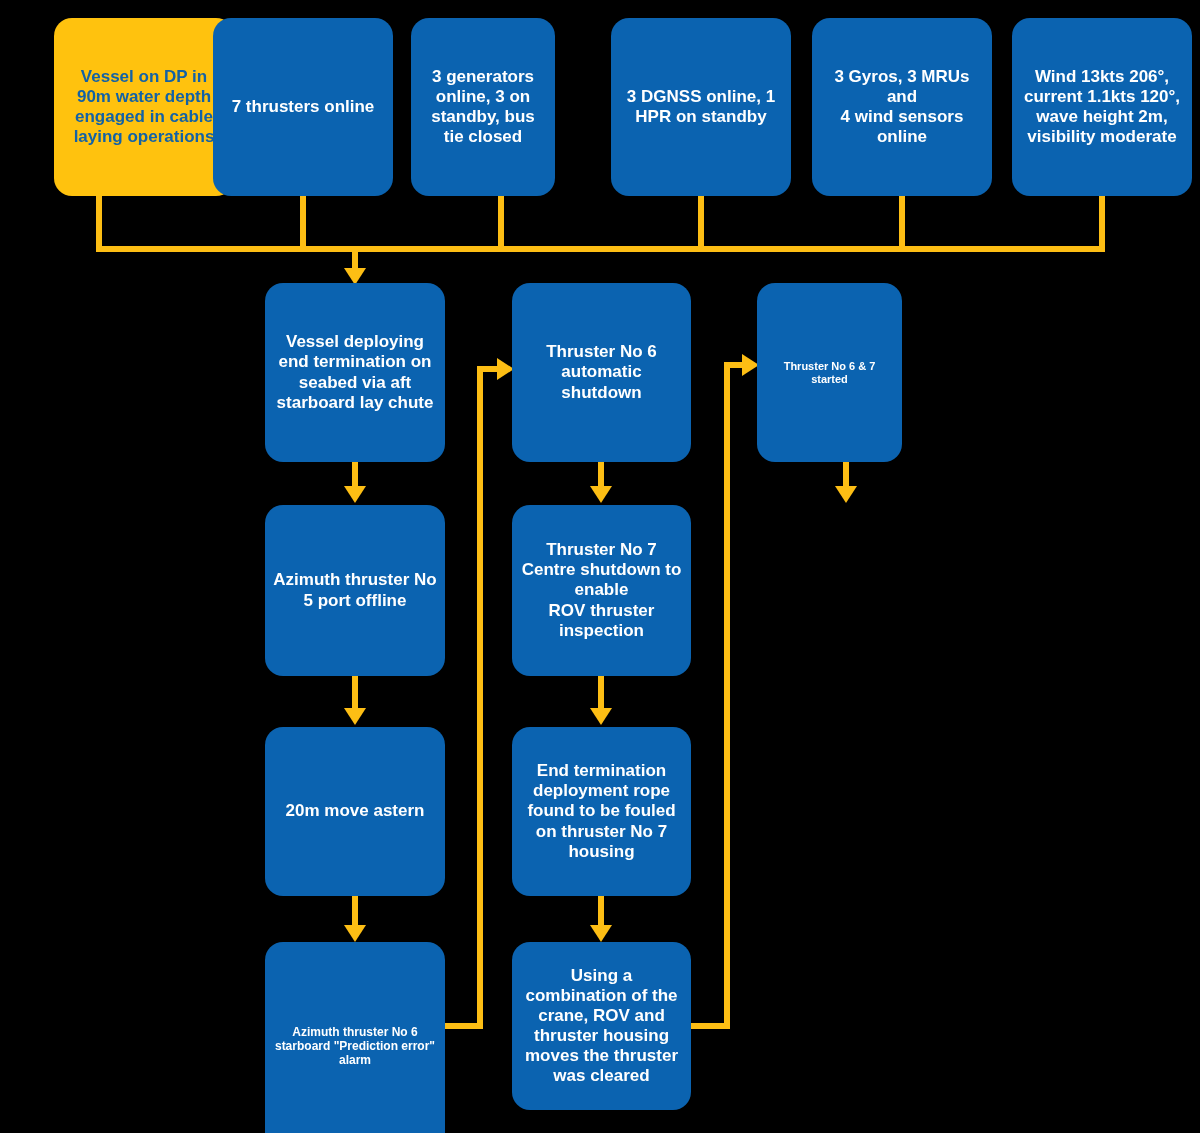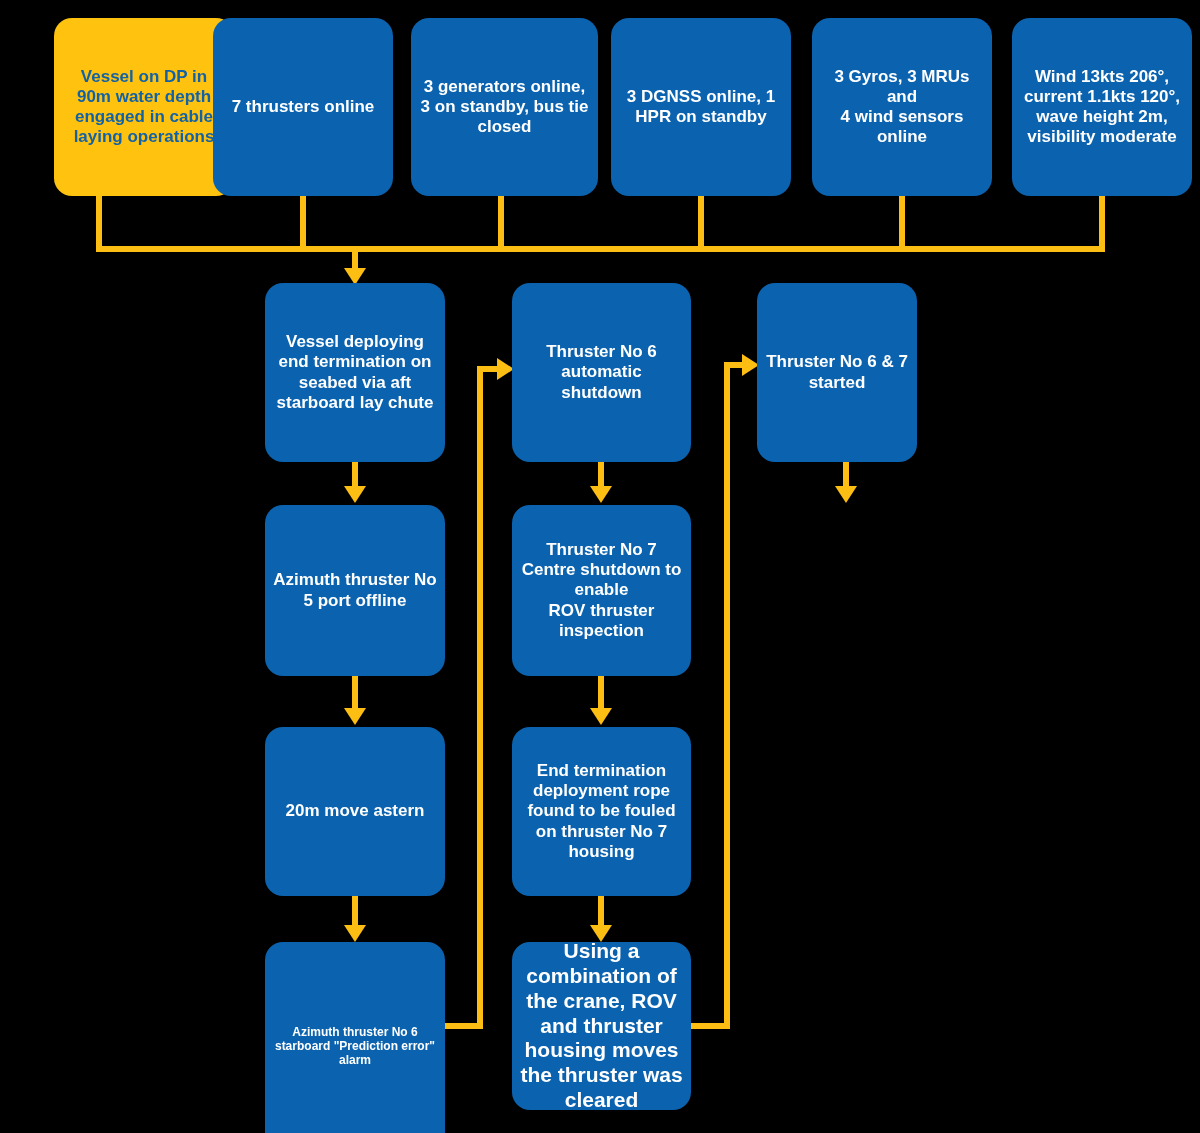--- a/index.html
+++ b/index.html
@@ -68,7 +68,7 @@
 
   <div class="node blue" style="left:213px; top:18px; width:180px; height:178px; font-size:17px;">7 thrusters online</div>
 
-  <div class="node blue" style="left:411px; top:18px; width:187px; height:178px; font-size:17px;">3 generators online, 3 on standby, bus tie closed</div>
+  <div class="node blue" style="left:411px; top:18px; width:144px; height:178px; font-size:17px;">3 generators online, 3 on standby, bus tie closed</div>
 
   <div class="node blue" style="left:611px; top:18px; width:180px; height:178px; font-size:17px;">3 DGNSS online, 1 HPR on standby</div>
 

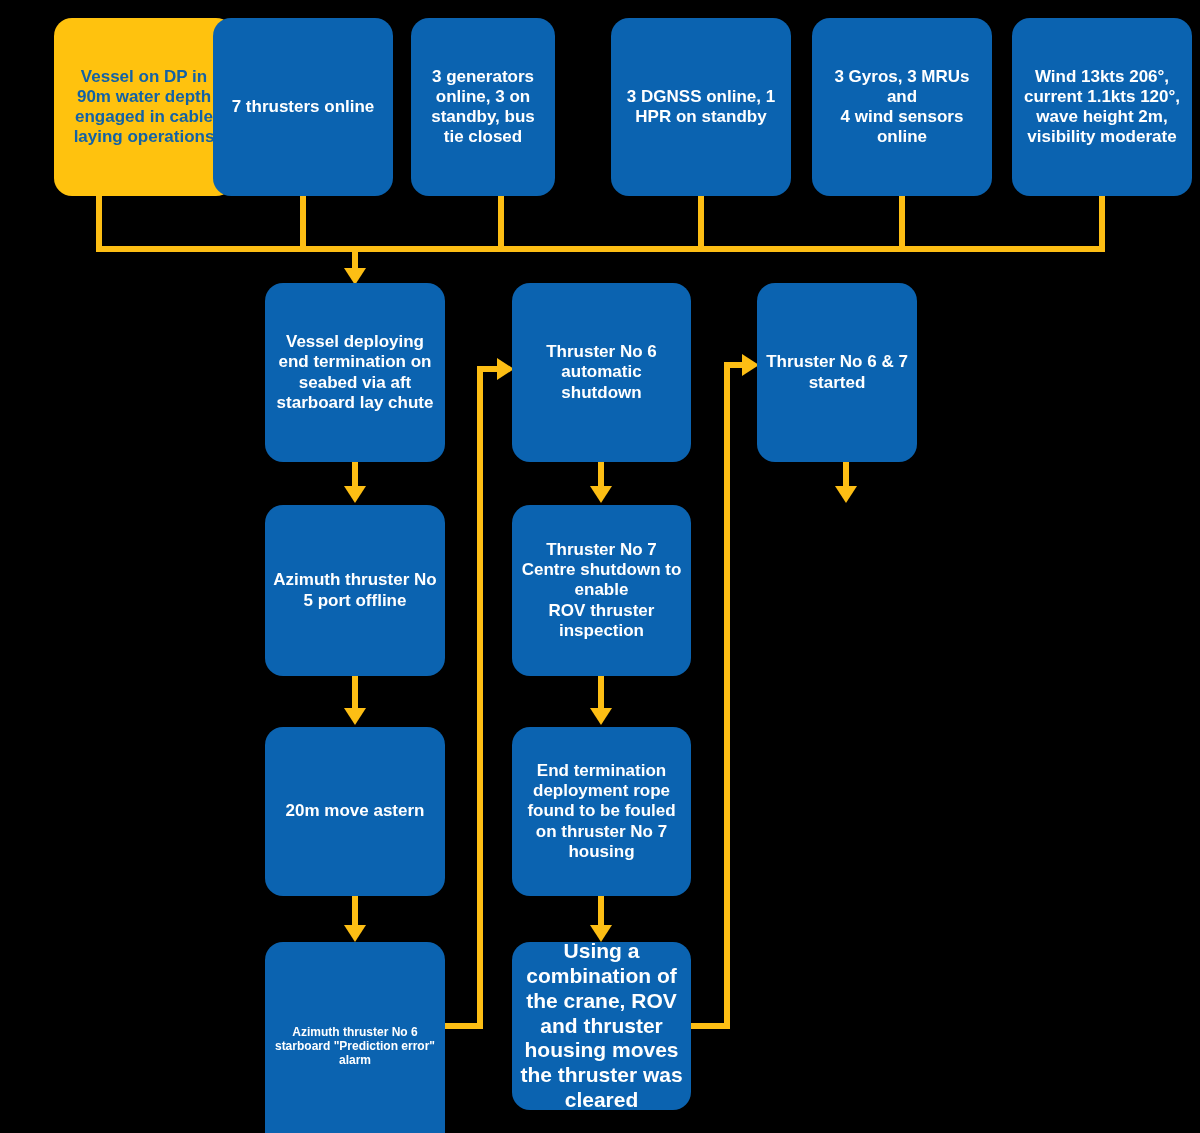--- a/index.html
+++ b/index.html
@@ -134,7 +134,7 @@
   <div class="conn" style="left:724px; top:362px; width:22px; height:6px;"></div>
   <div class="arrow-right" style="left:742px; top:354px;"></div>
 
-  <div class="node blue" style="left:757px; top:283px; width:160px; height:179px; font-size:17px;">Thruster No 6 &amp; 7 started</div>
+  <div class="node blue" style="left:757px; top:283px; width:145px; height:179px; font-size:11px;">Thruster No 6 &amp; 7 started</div>
 
 
   <div class="conn" style="left:843px; top:462px; width:6px; height:26px;"></div>

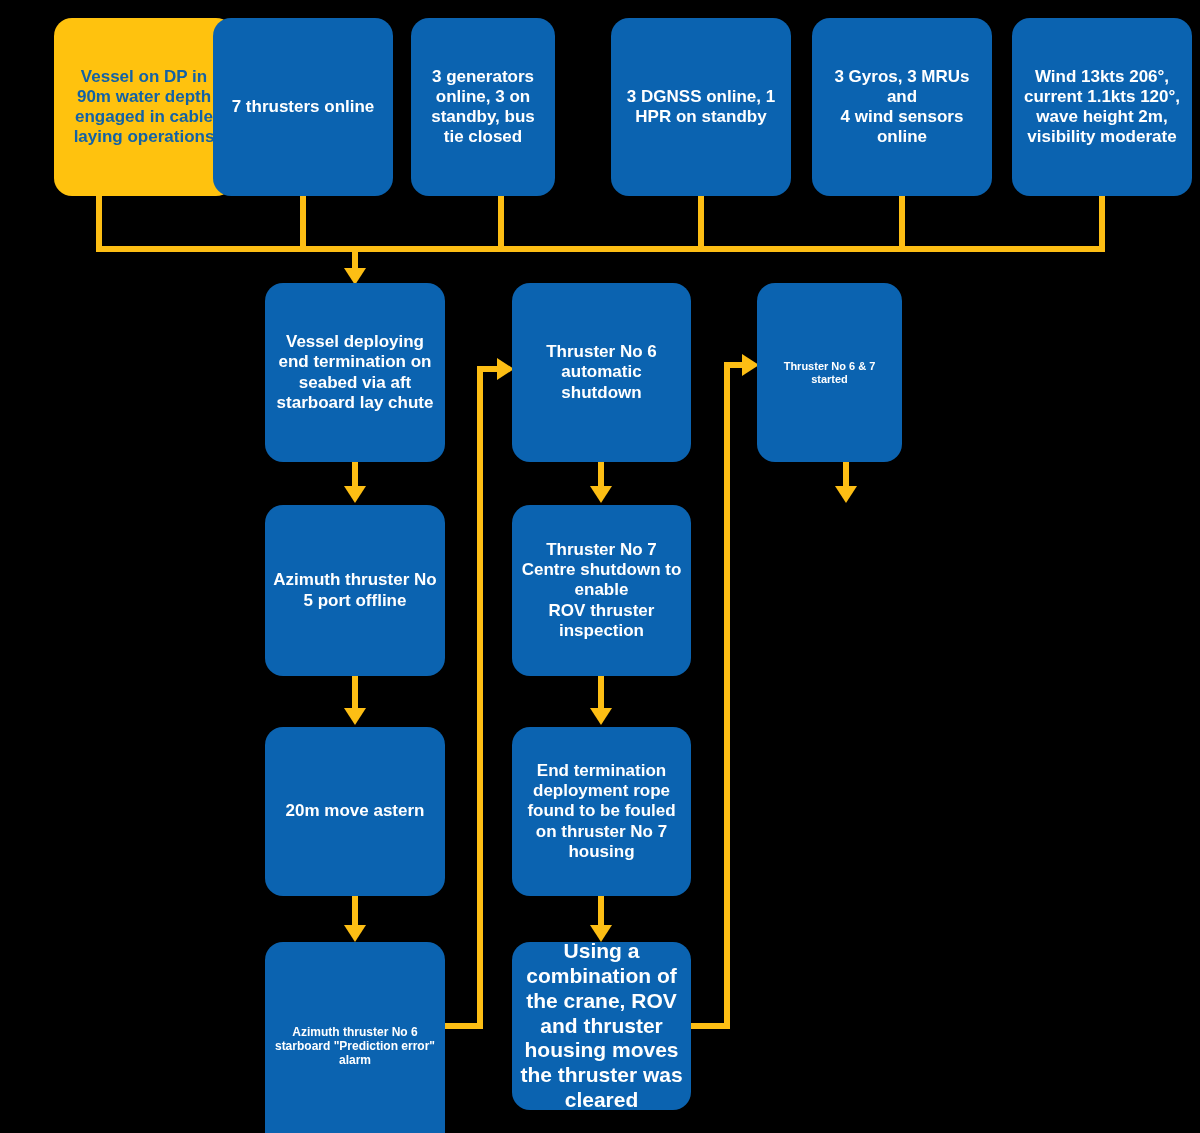--- a/index.html
+++ b/index.html
@@ -118,7 +118,7 @@
 
   <div class="node blue" style="left:512px; top:727px; width:179px; height:169px; font-size:17px;">End termination deployment rope found to be fouled on thruster No 7 housing</div>
 
-  <div class="node blue" style="left:512px; top:942px; width:179px; height:168px; font-size:21px;">Using a combination of the crane, ROV and thruster housing moves the thruster was cleared</div>
+  <div class="node blue" style="left:512px; top:942px; width:179px; height:168px; font-size:17px;">Using a combination of the crane, ROV and thruster housing moves the thruster was cleared</div>
 
   <div class="conn" style="left:598px; top:462px; width:6px; height:26px;"></div>
   <div class="arrow-down" style="left:590px; top:486px;"></div>

